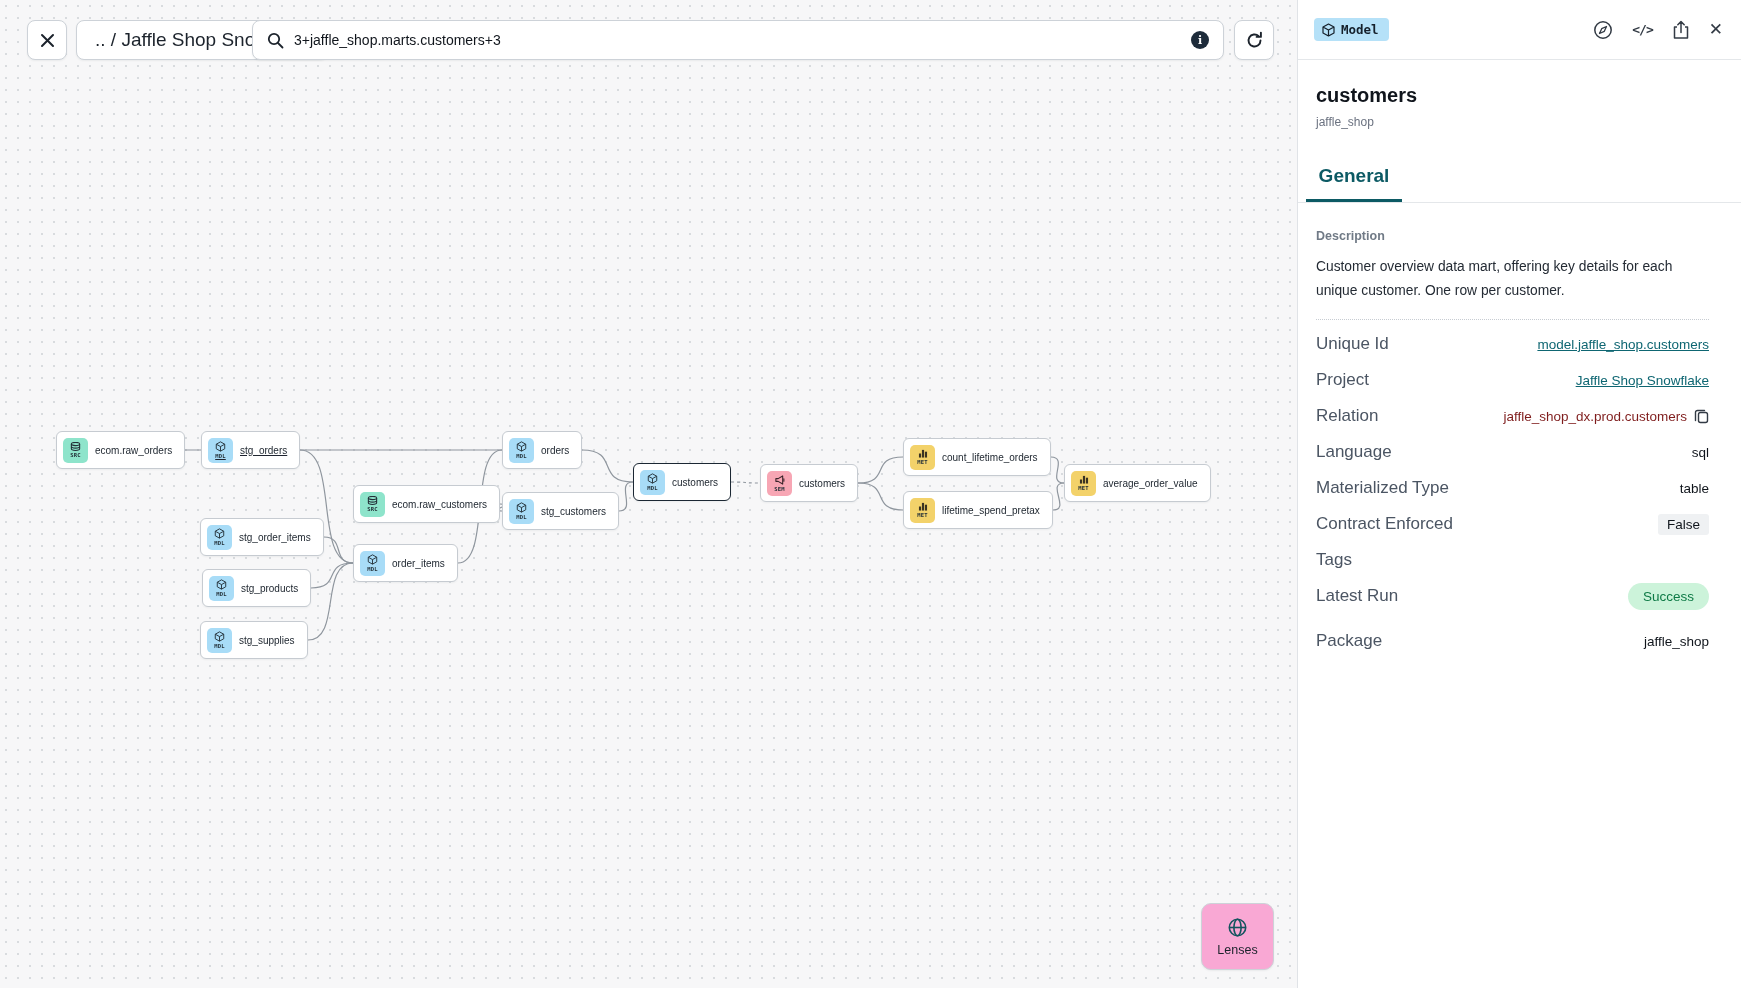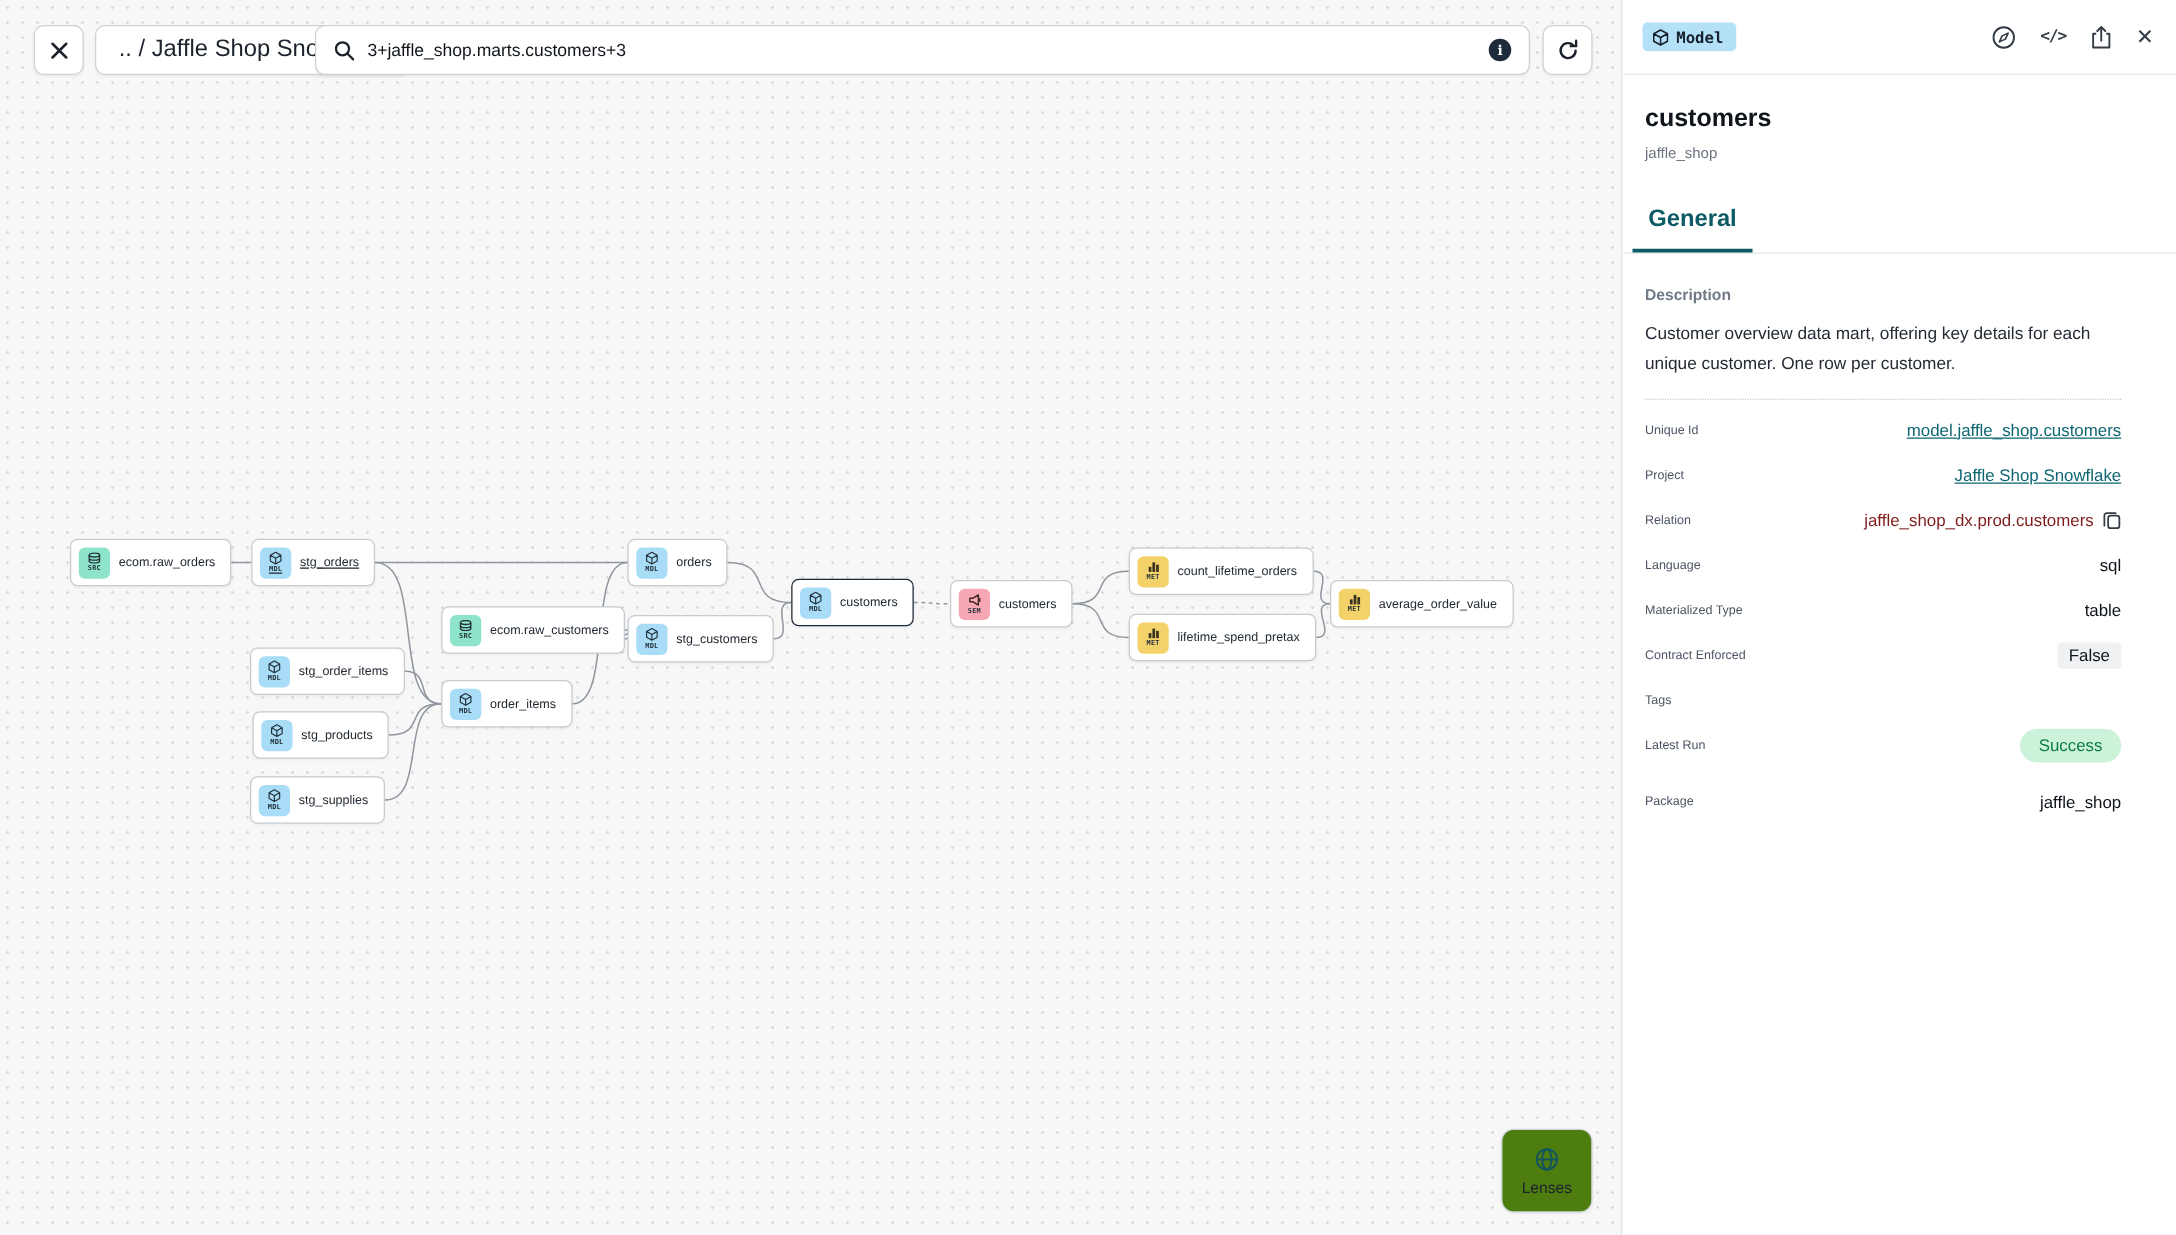--- a/index.html
+++ b/index.html
@@ -91,7 +91,7 @@
     width:96px;text-align:center;padding:10px 0 12px;font-size:19px;font-weight:bold;
     color:#0c5a64;border-bottom:3px solid #0c5a64;cursor:pointer;box-sizing:border-box;
   }
-  #section{padding:26px 44px 0 18px;}
+  #section{padding:26px 32px 0 18px;}
   #desc-label{font-size:12.5px;font-weight:bold;color:#707a86;}
   #desc-text{font-size:13.8px;line-height:24px;color:#242b34;margin-top:12px;}
   #dotted-sep{border:none;border-top:1.5px dotted #c7ccd2;margin:16px 0 6px 0;}

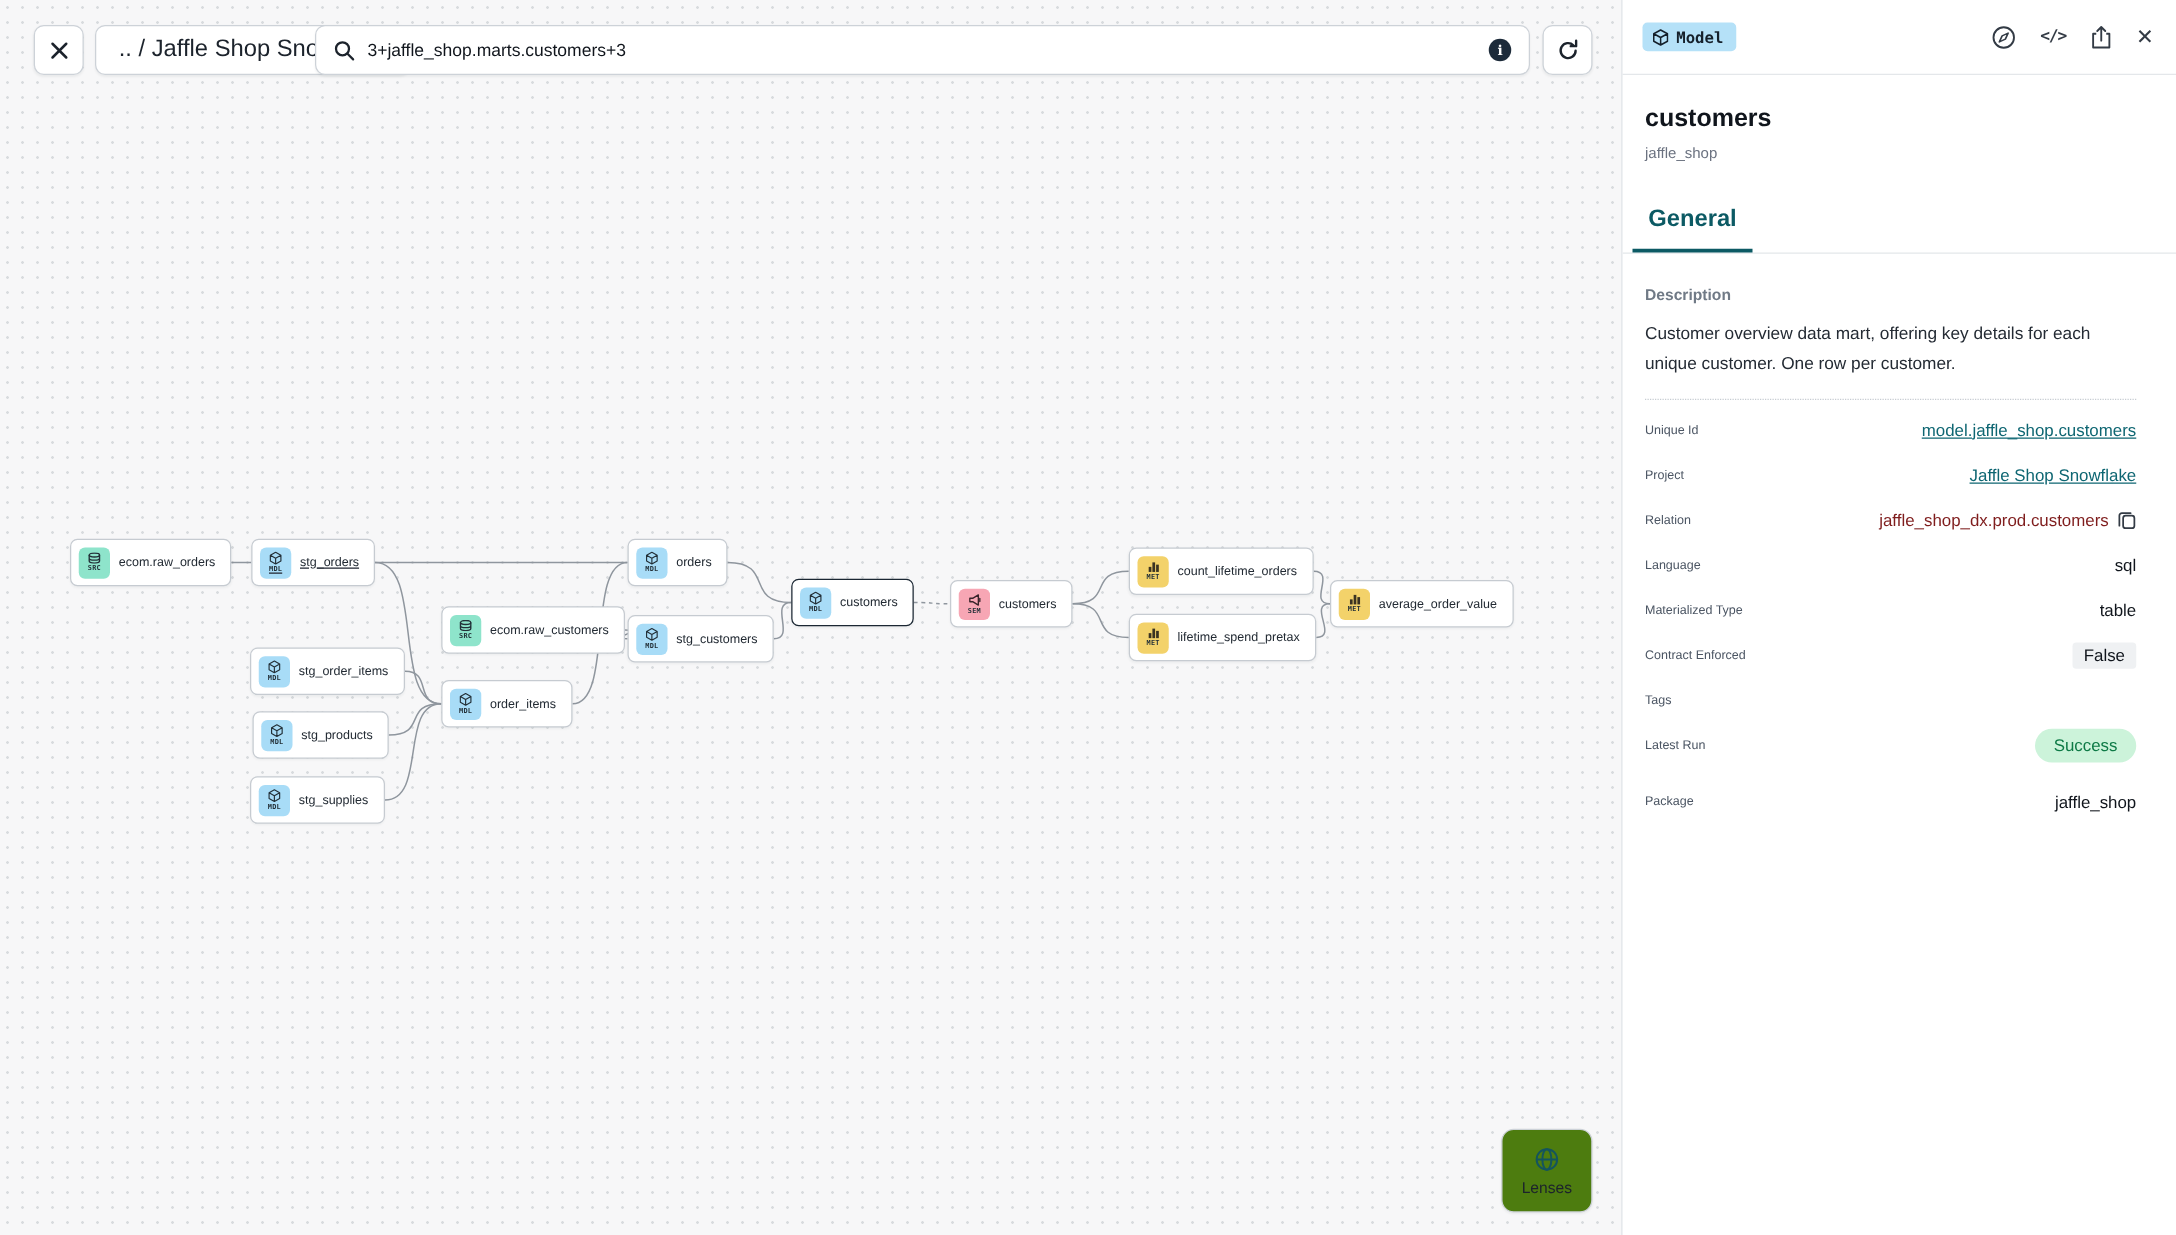--- a/index.html
+++ b/index.html
@@ -96,7 +96,7 @@
   #desc-text{font-size:13.8px;line-height:24px;color:#242b34;margin-top:12px;}
   #dotted-sep{border:none;border-top:1.5px dotted #c7ccd2;margin:16px 0 6px 0;}
   .drow{display:flex;align-items:center;height:36px;}
-  .drow .dlabel{font-size:10px;color:#4b5563;}
+  .drow .dlabel{font-size:17px;color:#4b5563;}
   .drow .dval{margin-left:auto;font-size:13.5px;color:#10151c;display:flex;align-items:center;gap:7px;}
   .drow a{color:#0e6672;text-decoration:underline;cursor:pointer;}
   .val-teal{color:#7f1d1d;}

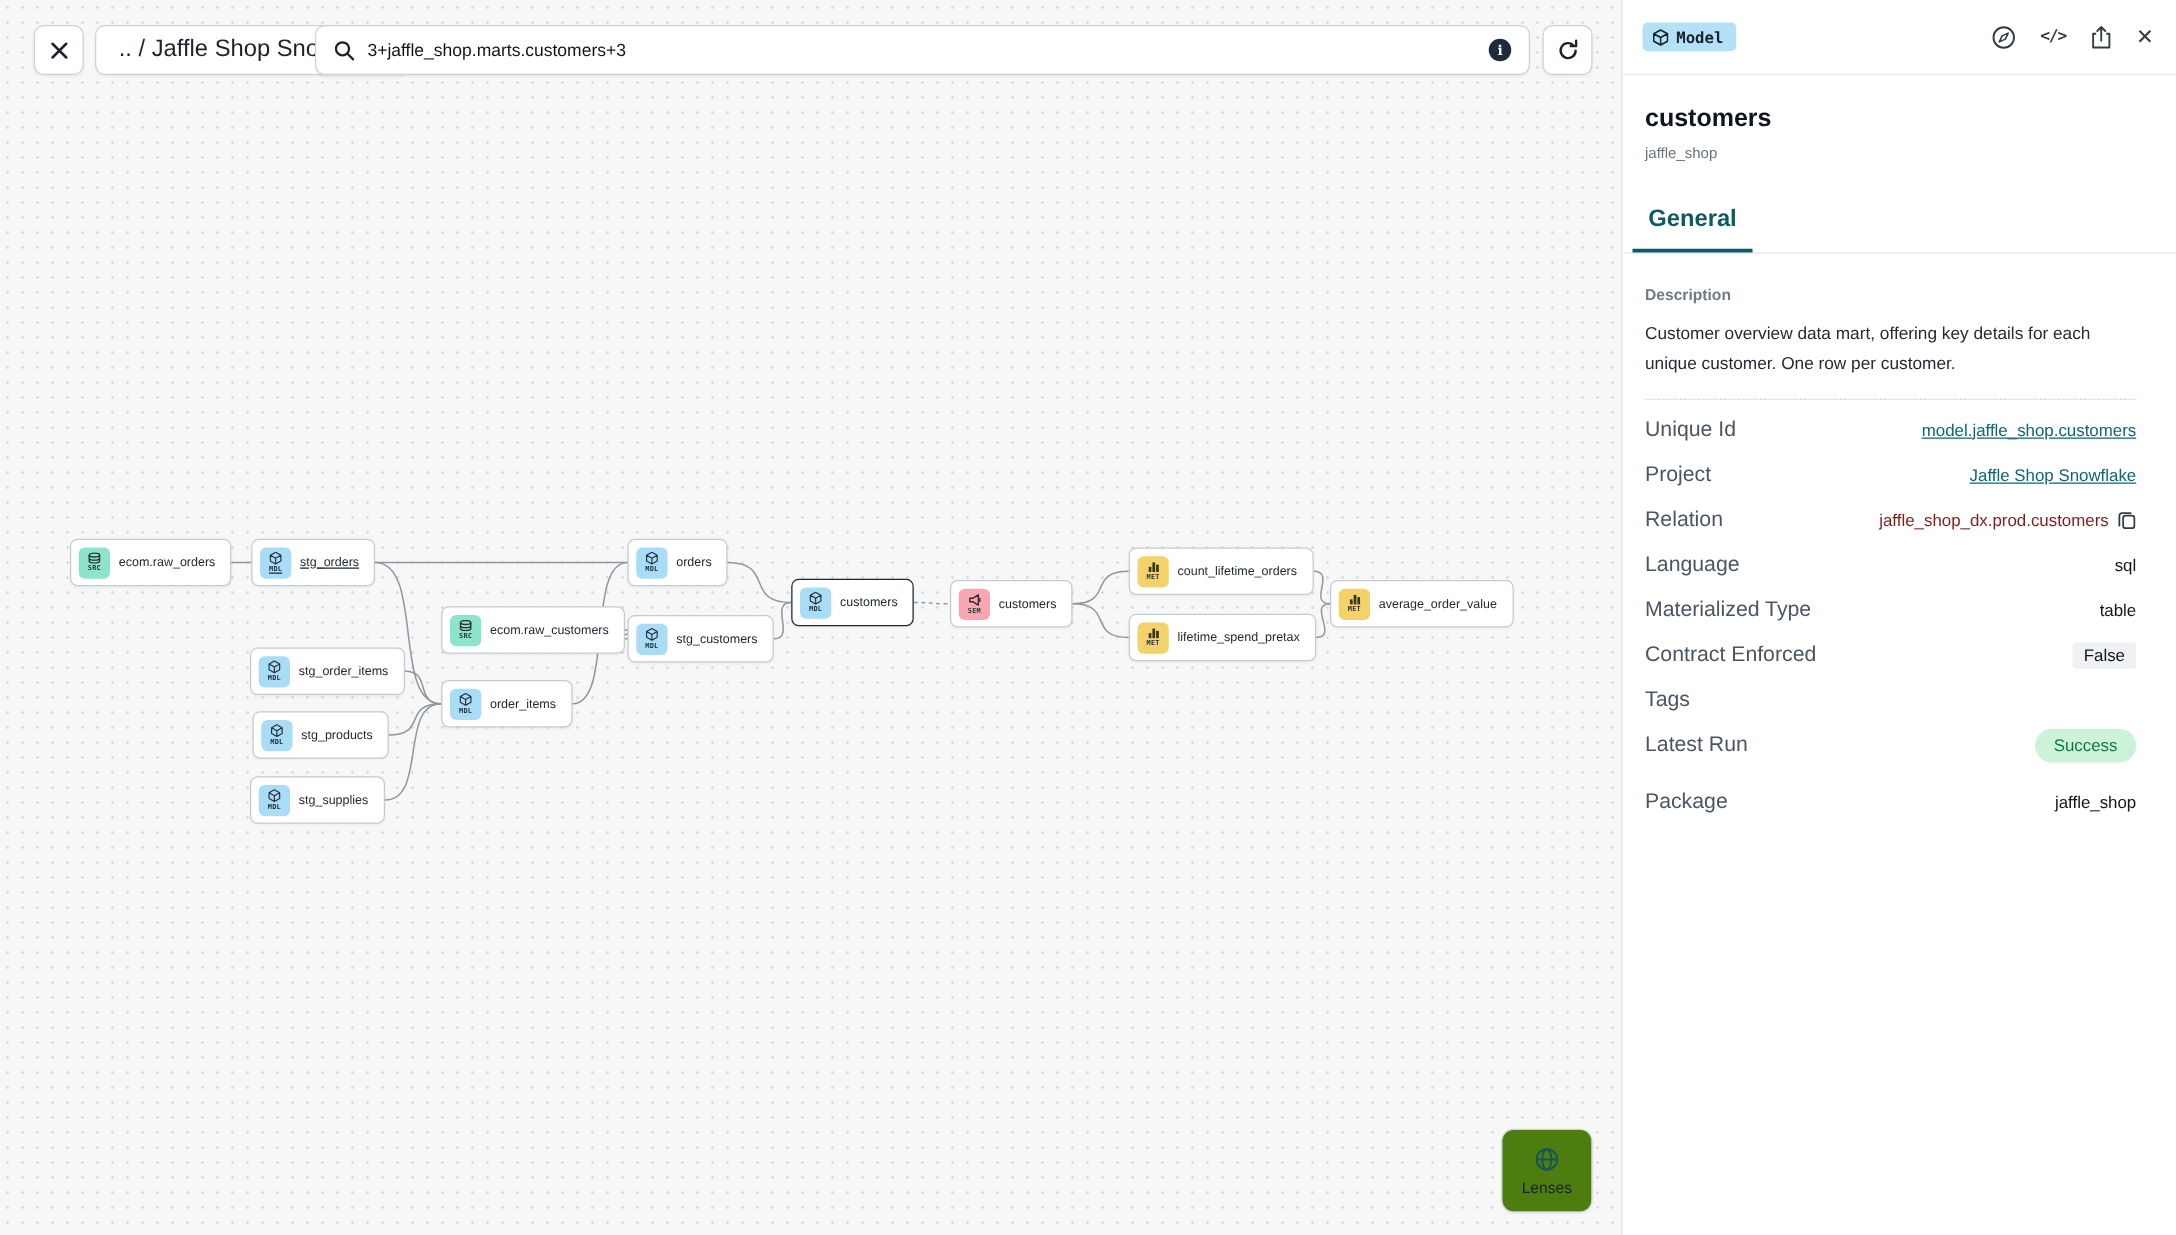--- a/index.html
+++ b/index.html
@@ -59,7 +59,7 @@
   
   #lenses{
     position:absolute;left:1201px;top:903px;width:73px;height:67px;box-sizing:border-box;
-    background:#4d7c0f;border:1px solid #cdd2d8;border-radius:10px;
+    background:#f9a8d4;border:1px solid #cdd2d8;border-radius:10px;
     box-shadow:0 1px 2px rgba(20,30,40,.06);cursor:pointer;
     display:flex;flex-direction:column;align-items:center;justify-content:center;gap:5px;
   }

